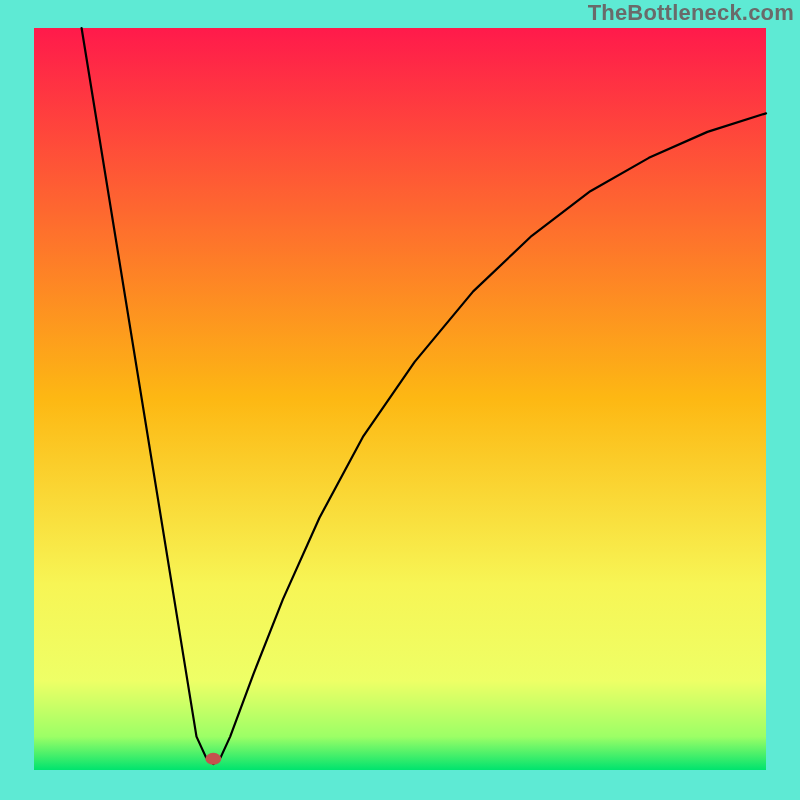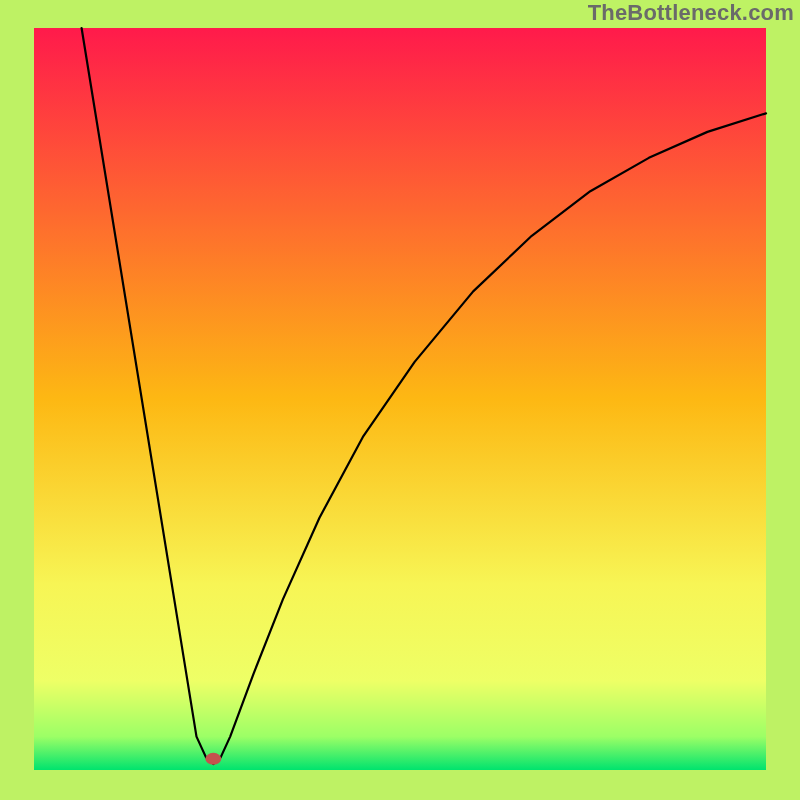--- a/index.html
+++ b/index.html
@@ -15,7 +15,7 @@
     position: relative;
     width: 800px;
     height: 800px;
-    background: #bef264;
+    background: #5eead4;
   }
   .watermark {
     position: absolute;

